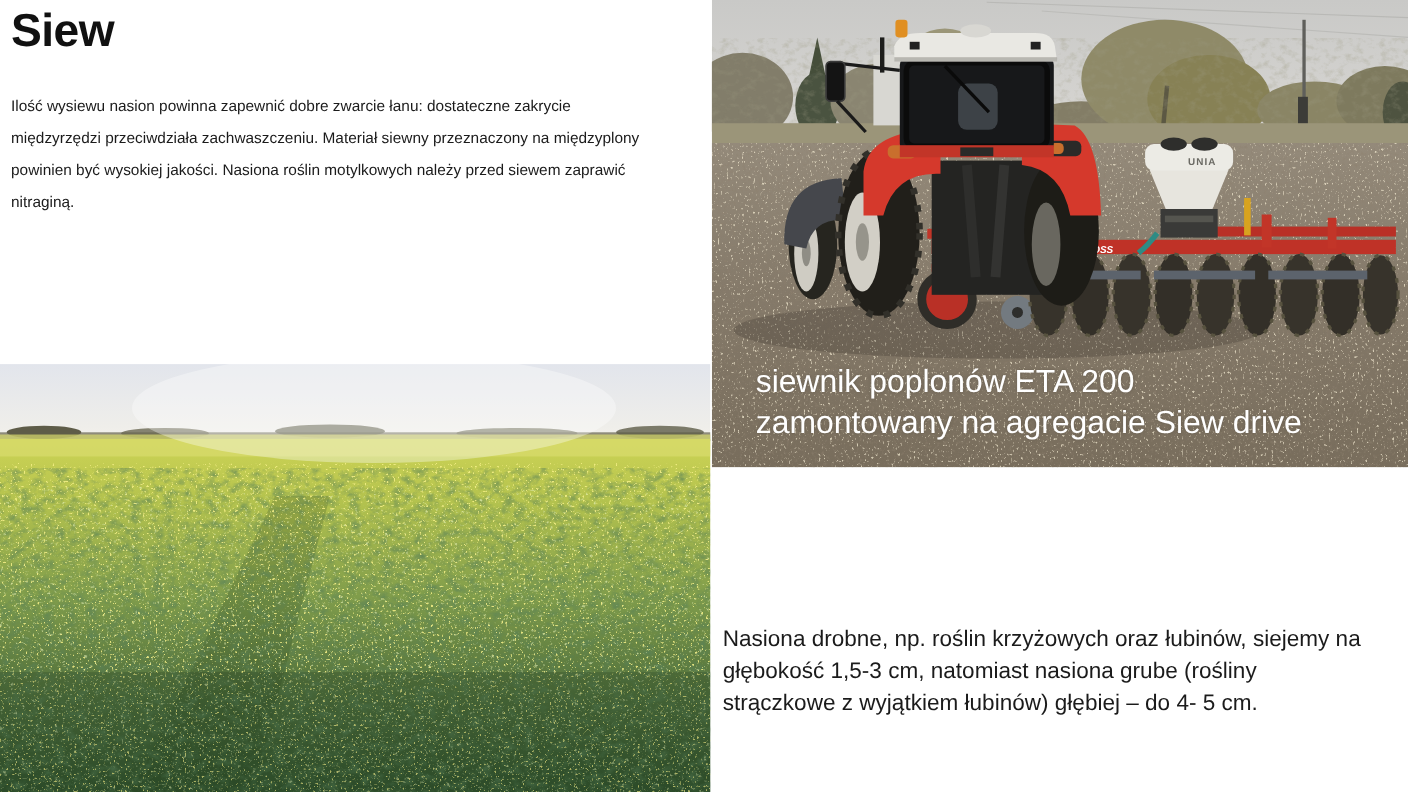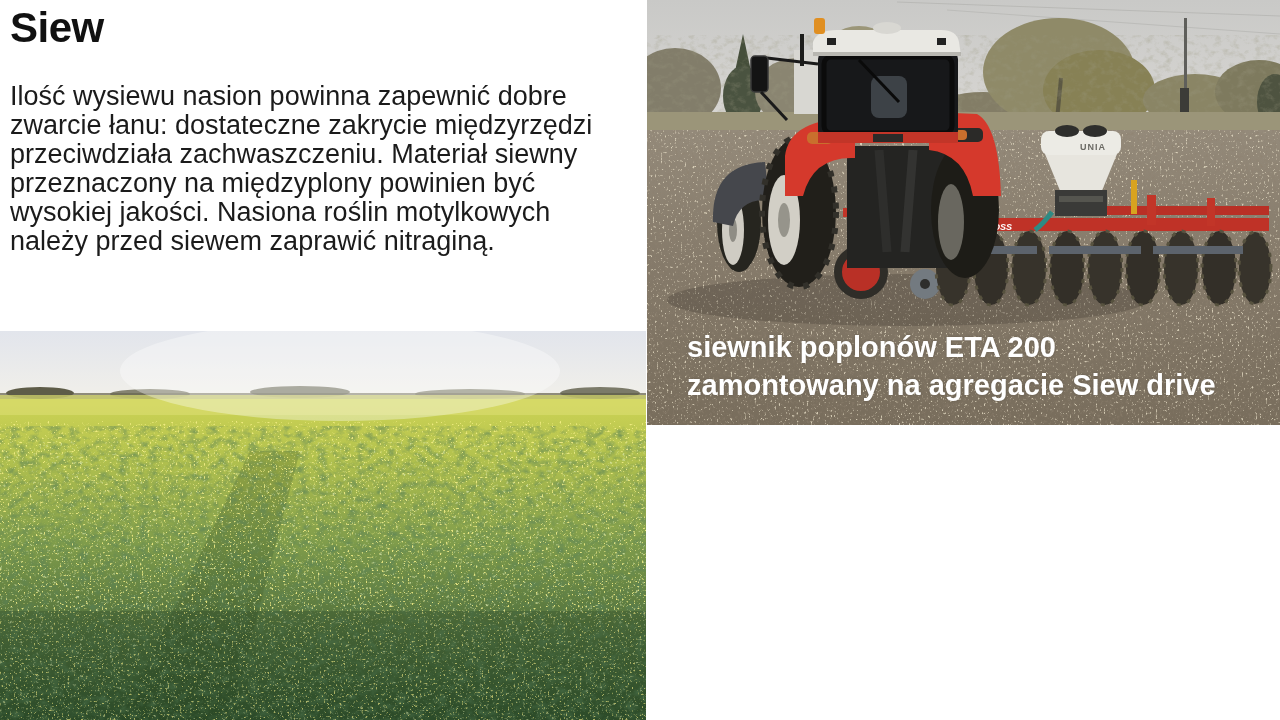--- a/index.html
+++ b/index.html
@@ -9,7 +9,7 @@
 
   .title{position:absolute;left:10px;top:4px;font-size:42px;font-weight:700;
          color:#111;letter-spacing:-0.5px;}
-  .intro{position:absolute;left:10px;top:82px;width:585px;font-size:27px;
+  .intro{position:absolute;left:10px;top:82px;width:585px;font-size:14px;
          line-height:29px;color:#1b1b1b;}
 
   .tractor-photo{position:absolute;left:647px;top:0;width:633px;height:425px;overflow:hidden;}

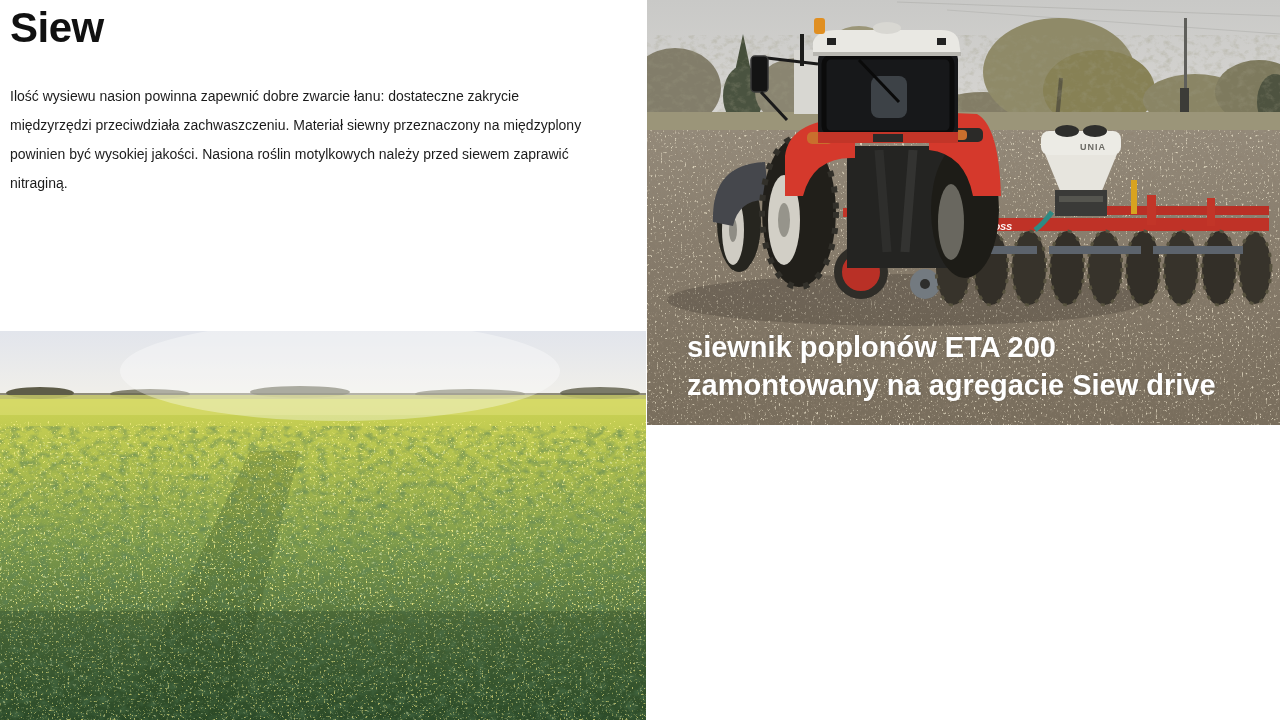--- a/index.html
+++ b/index.html
@@ -14,7 +14,7 @@
 
   .tractor-photo{position:absolute;left:647px;top:0;width:633px;height:425px;overflow:hidden;}
   .tractor-photo svg{display:block;}
-  .photo-caption{position:absolute;left:40px;top:328px;color:#fff;font-weight:700;
+  .photo-caption{position:absolute;left:40px;top:328px;color:#fff;font-weight:400;
                  font-size:29px;line-height:38px;letter-spacing:0px;
                  text-shadow:0 0 3px rgba(60,55,45,.35);white-space:nowrap;}
 

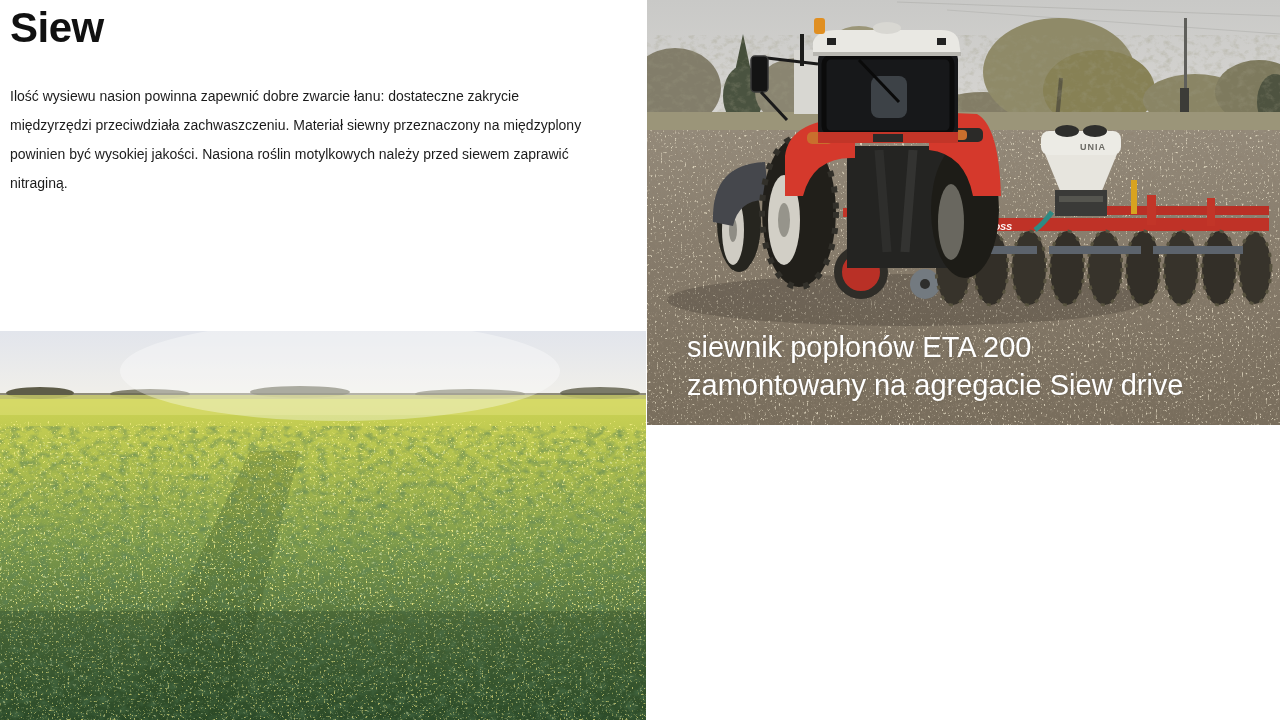--- a/index.html
+++ b/index.html
@@ -237,6 +237,7 @@
     </svg>
   </div>
 
+  <div class="sec-body">Nasiona drobne, np. roślin krzyżowych oraz łubinów, siejemy na głębokość 1,5-3 cm, natomiast nasiona grube (rośliny strączkowe z wyjątkiem łubinów) głębiej – do 4- 5 cm.</div>
 
 </div>
 

